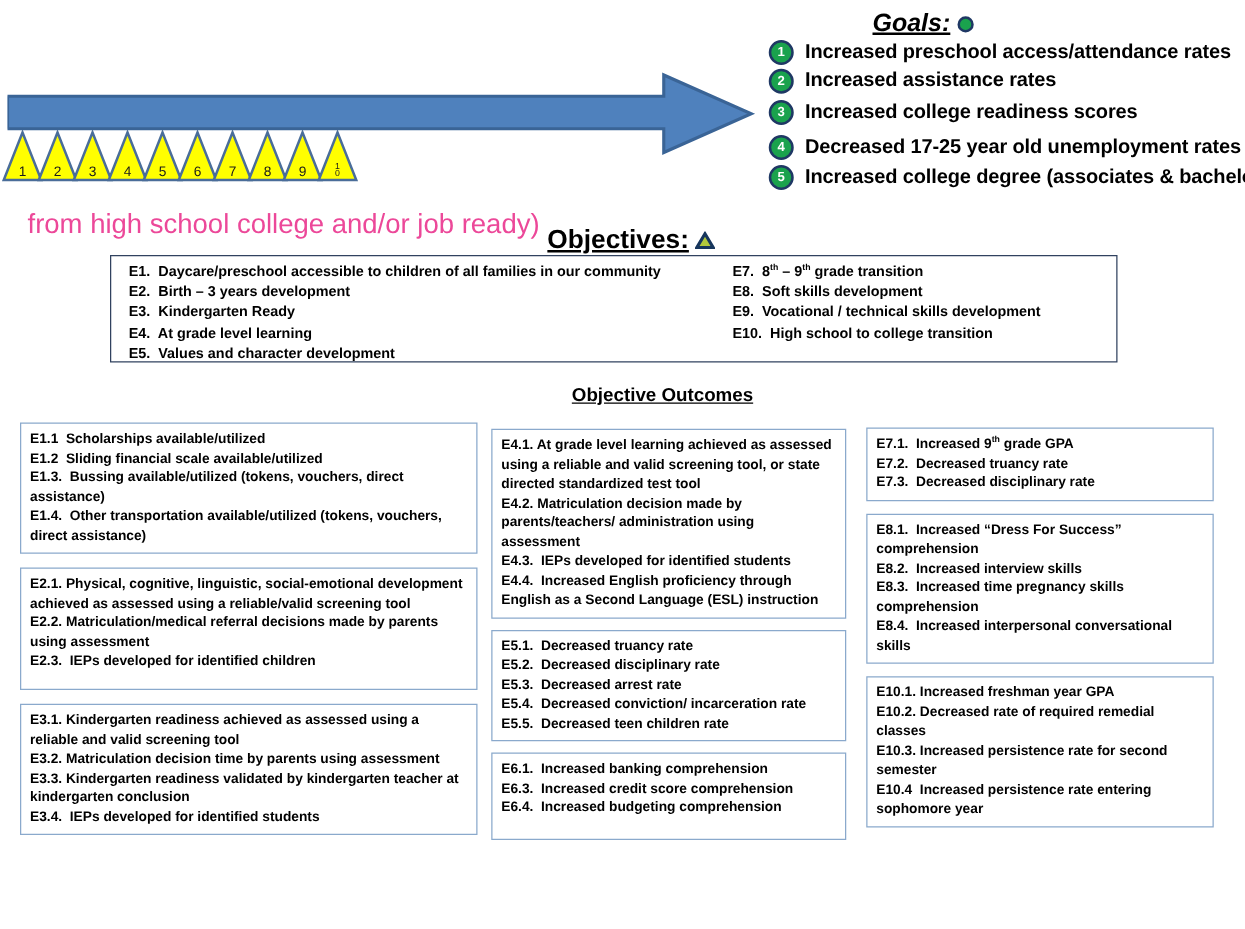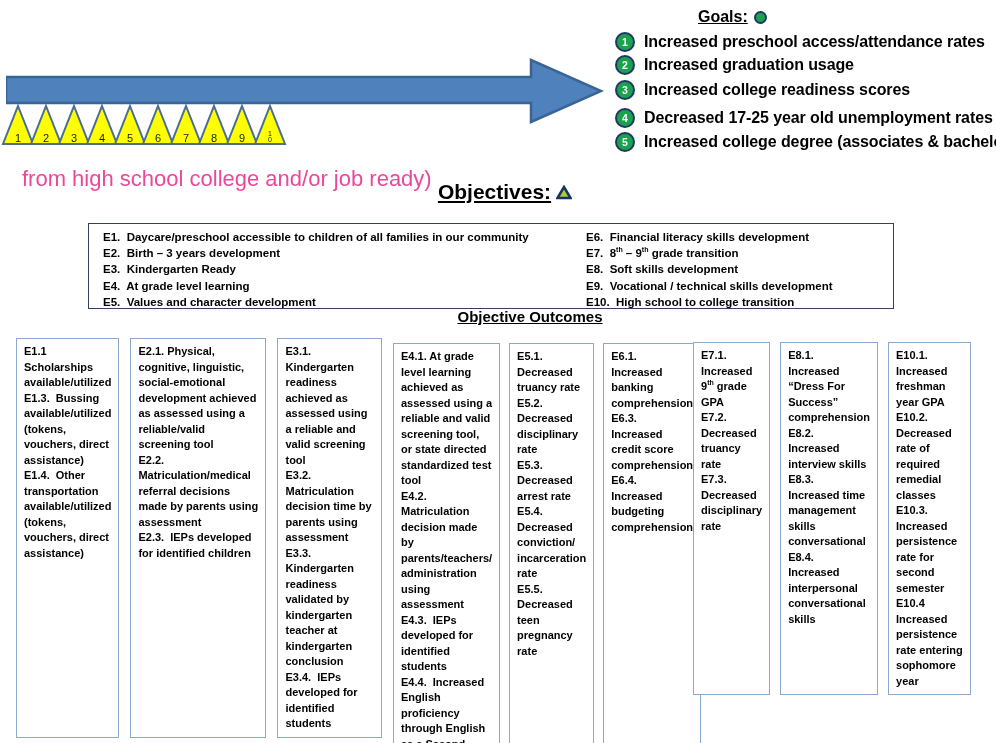--- a/index.html
+++ b/index.html
@@ -23,7 +23,7 @@
 
   
   .goals-heading { position:absolute; left:698px; top:8px; display:flex; align-items:center; gap:6px; }
-  .goals-heading .txt { font-size:16px; font-weight:bold; text-decoration:underline; }
+  .goals-heading .txt { font-size:20px; font-weight:bold; text-decoration:underline;font-style:italic; }
   .goals-dot { width:13px; height:13px; border-radius:50%; background:var(--goal_circle_fill); border:2px solid var(--goal_circle_ring); box-sizing:border-box; }
   .goal-item { position:absolute; left:615px; display:flex; align-items:center; gap:9px; }
   .goal-badge { width:20px; height:20px; box-sizing:border-box; border-radius:50%; background:var(--goal_circle_fill);

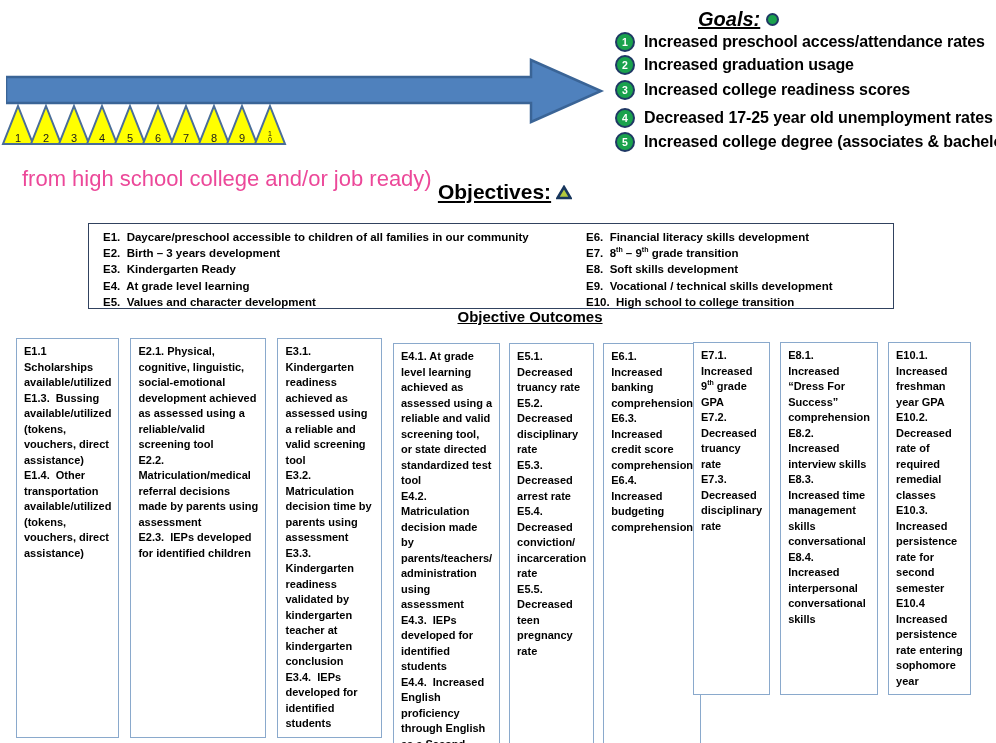--- a/index.html
+++ b/index.html
@@ -114,7 +114,7 @@
   </div>
   <div class="goal-item" style="top:55px">
     <span class="goal-badge">2</span>
-    <span class="goal-text">Increased graduation usage</span>
+    <span class="goal-text">Increased assistance rates</span>
   </div>
   <div class="goal-item" style="top:80px">
     <span class="goal-badge">3</span>

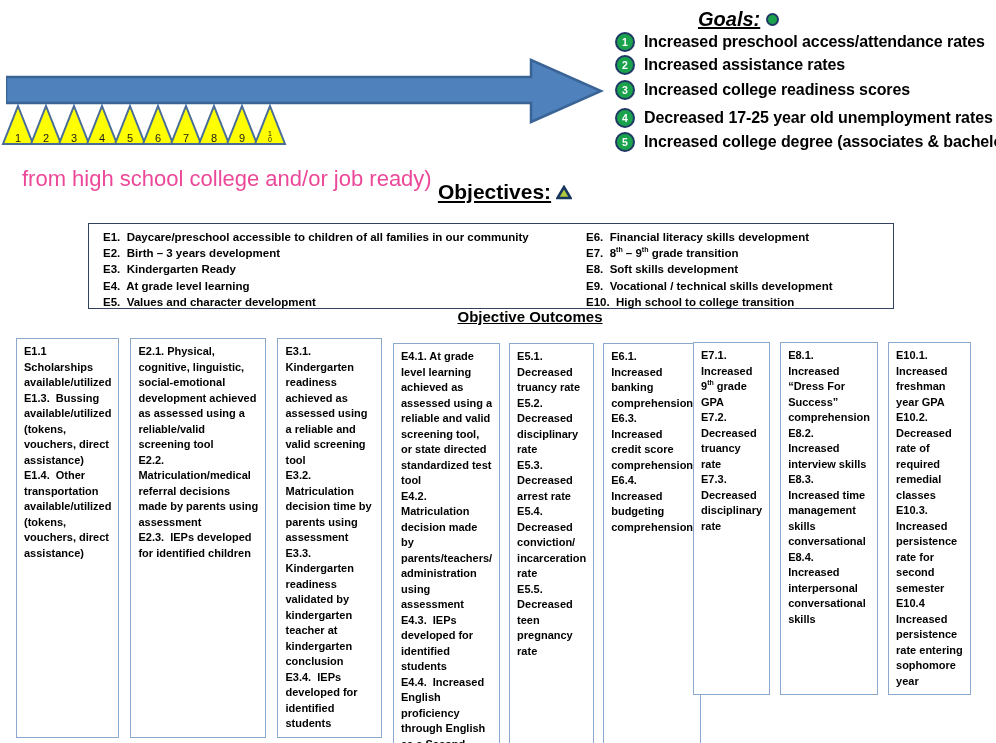--- a/index.html
+++ b/index.html
@@ -36,7 +36,7 @@
   .obj-heading .txt { font-size:21px; font-weight:bold; text-decoration:underline; }
   .obj-icon polygon { fill:var(--objectives_icon_fill); stroke:#17365d; stroke-width:2.5; }
   .obj-box { position:absolute; left:88px; top:204px; width:806px; height:86px; box-sizing:border-box;
-    border:1.5px solid var(--box_border_dark); background:#fff;margin-top:19px; }
+    border:1.5px solid var(--box_border_dark); background:#fff; }
   .obj-col { position:absolute; top:5px; font-size:11.5px; font-weight:bold; line-height:16.2px; }
   .obj-col div { white-space:pre; }
   .obj-col.left { left:14px; }

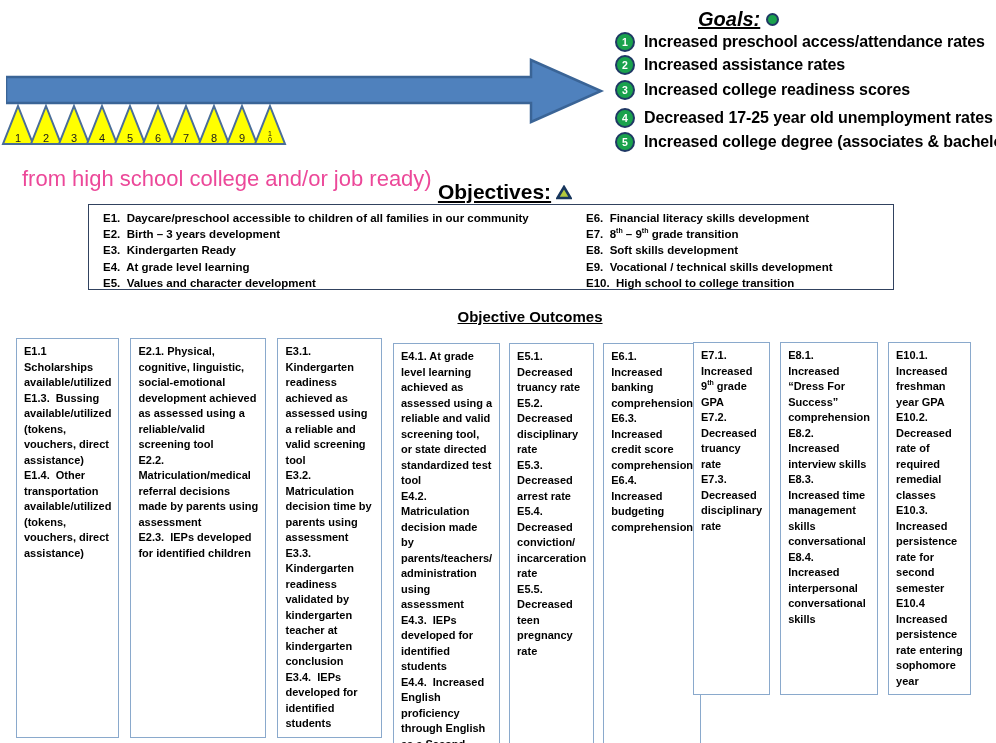--- a/index.html
+++ b/index.html
@@ -145,7 +145,6 @@
       <div>E5.  Values and character development</div>
     </div>
     <div class="obj-col right">
-      <div>E6.  Financial literacy skills development</div>
       <div><span>E7.  8</span><sup>th</sup><span> – 9</span><sup>th</sup><span> grade transition</span></div>
       <div>E8.  Soft skills development</div>
       <div>E9.  Vocational / technical skills development</div>

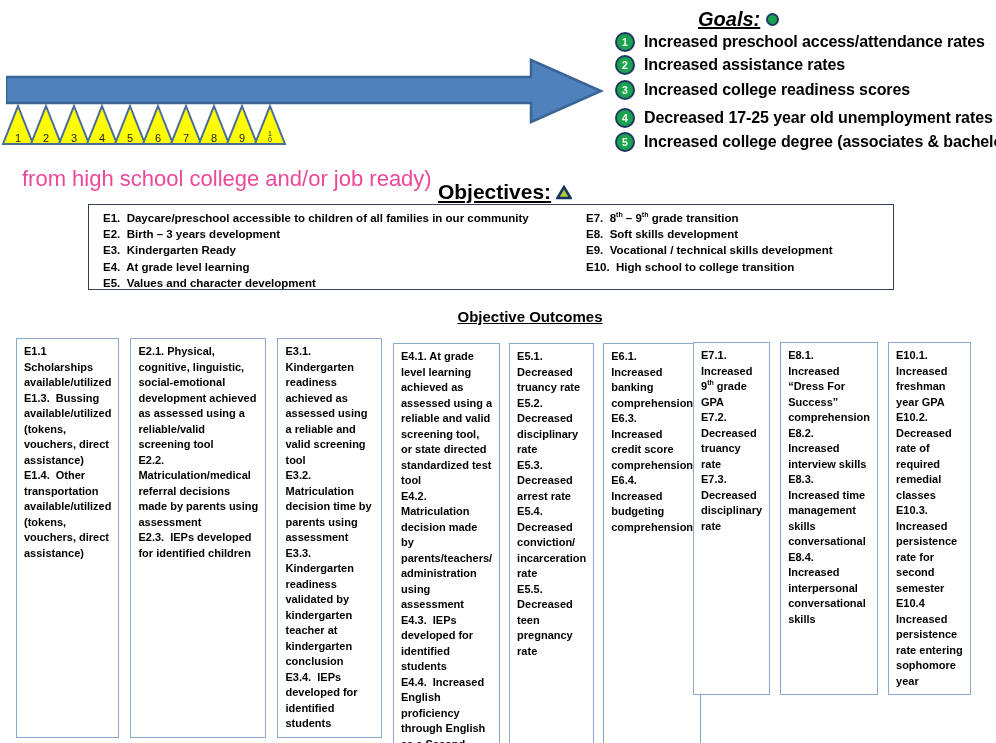--- a/index.html
+++ b/index.html
@@ -46,7 +46,7 @@
   
   .out-heading { position:absolute; left:430px; top:308px; width:200px; text-align:center;
     font-size:15px; font-weight:bold; text-decoration:underline; }
-  .out-col { position:absolute; display:flex; flex-direction:row; }
+  .out-col { position:absolute; display:flex; flex-direction:column; }
   .col-left  { left:16px;  top:338px; width:366px; gap:11px; }
   .col-mid   { left:393px; top:343px; width:284px; gap:9px; }
   .col-right { left:693px; top:342px; width:278px; gap:10px; }

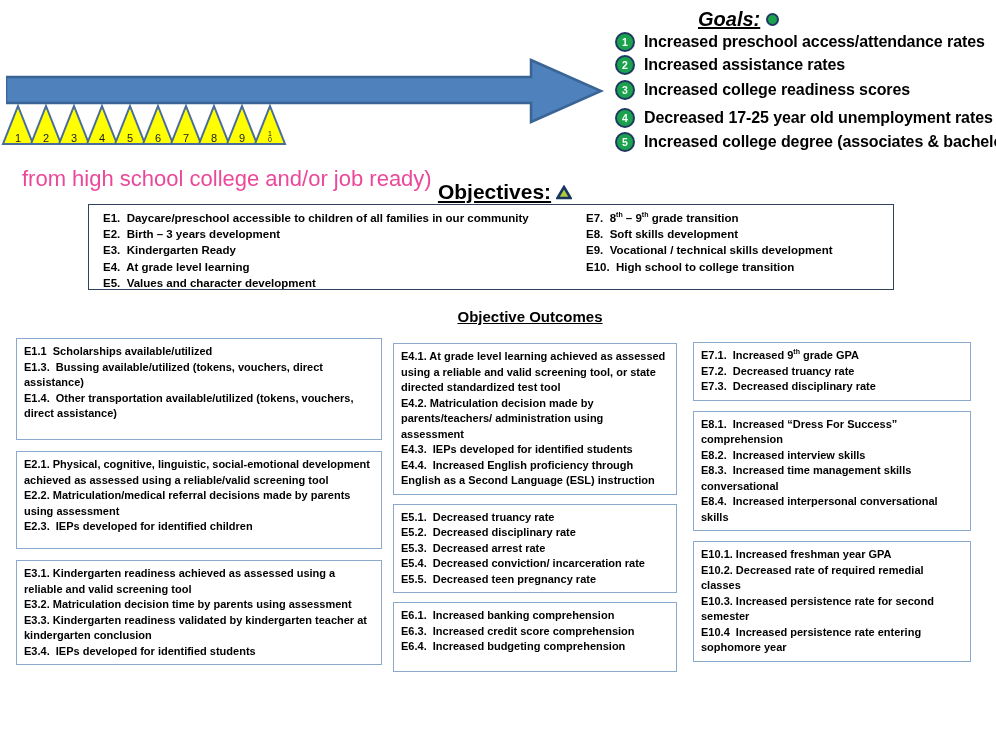--- a/index.html
+++ b/index.html
@@ -157,6 +157,7 @@
   <div class="out-col col-left">
     <div class="obox mh102">
       <div>E1.1  Scholarships available/utilized</div>
+      <div>E1.2  Sliding financial scale available/utilized</div>
       <div>E1.3.  Bussing available/utilized (tokens, vouchers, direct assistance)</div>
       <div>E1.4.  Other transportation available/utilized (tokens, vouchers, direct assistance)</div>
     </div>

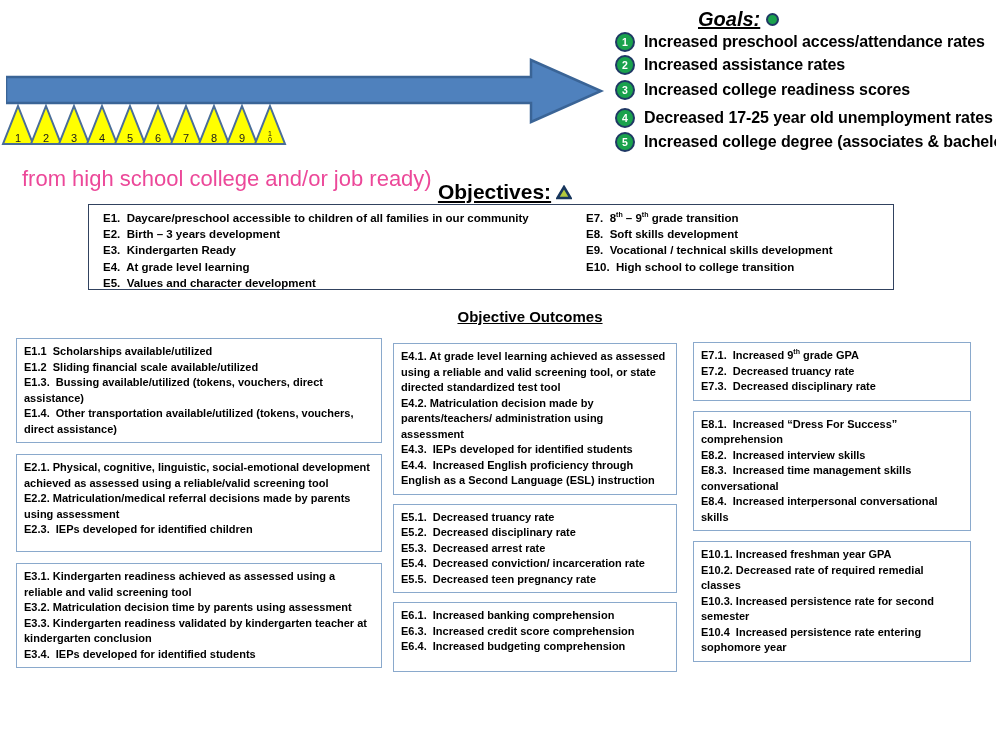--- a/index.html
+++ b/index.html
@@ -204,7 +204,7 @@
     <div class="obox mh113">
       <div>E8.1.  Increased “Dress For Success” comprehension</div>
       <div>E8.2.  Increased interview skills</div>
-      <div>E8.3.  Increased time management skills conversational</div>
+      <div>E8.3.  Increased time pregnancy skills comprehension</div>
       <div>E8.4.  Increased interpersonal conversational skills</div>
     </div>
     <div class="obox mh101">

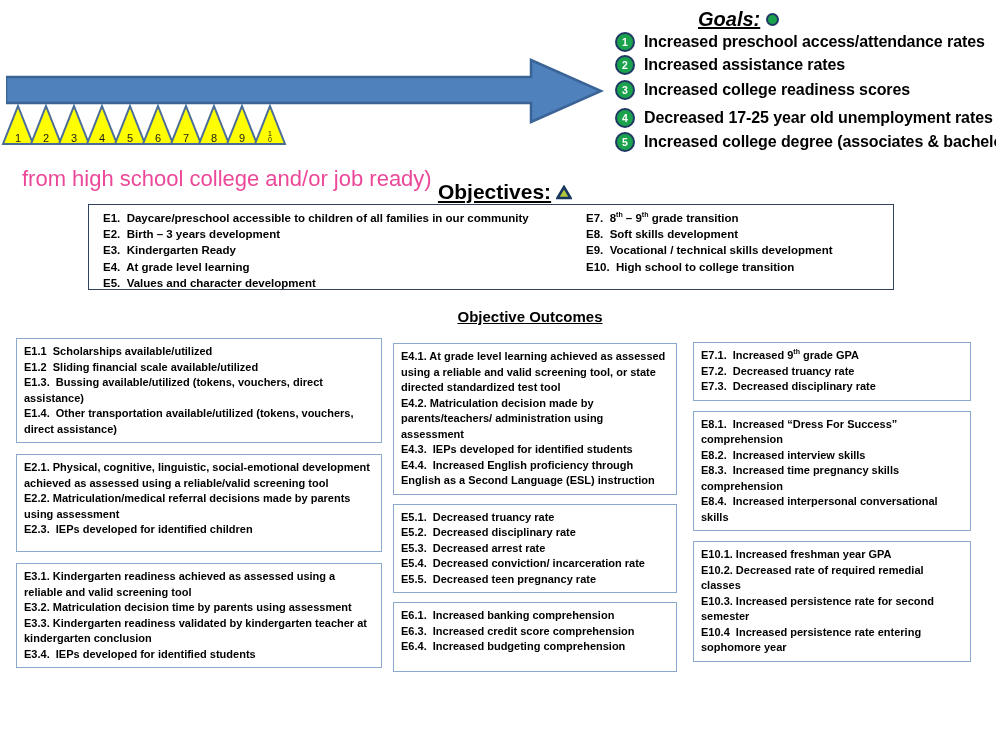--- a/index.html
+++ b/index.html
@@ -186,7 +186,7 @@
       <div>E5.2.  Decreased disciplinary rate</div>
       <div>E5.3.  Decreased arrest rate</div>
       <div>E5.4.  Decreased conviction/ incarceration rate</div>
-      <div>E5.5.  Decreased teen pregnancy rate</div>
+      <div>E5.5.  Decreased teen children rate</div>
     </div>
     <div class="obox mh70">
       <div>E6.1.  Increased banking comprehension</div>

